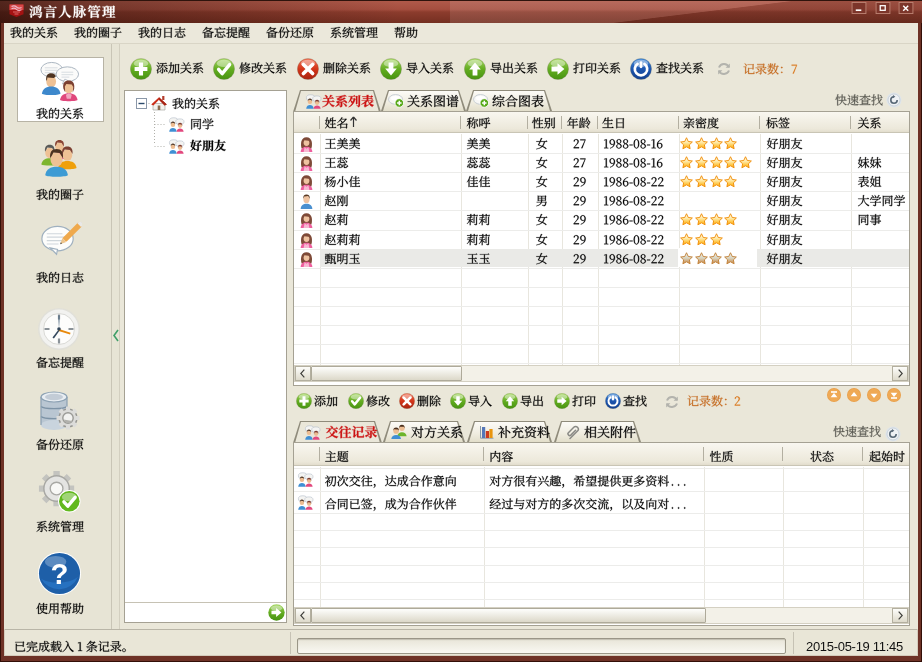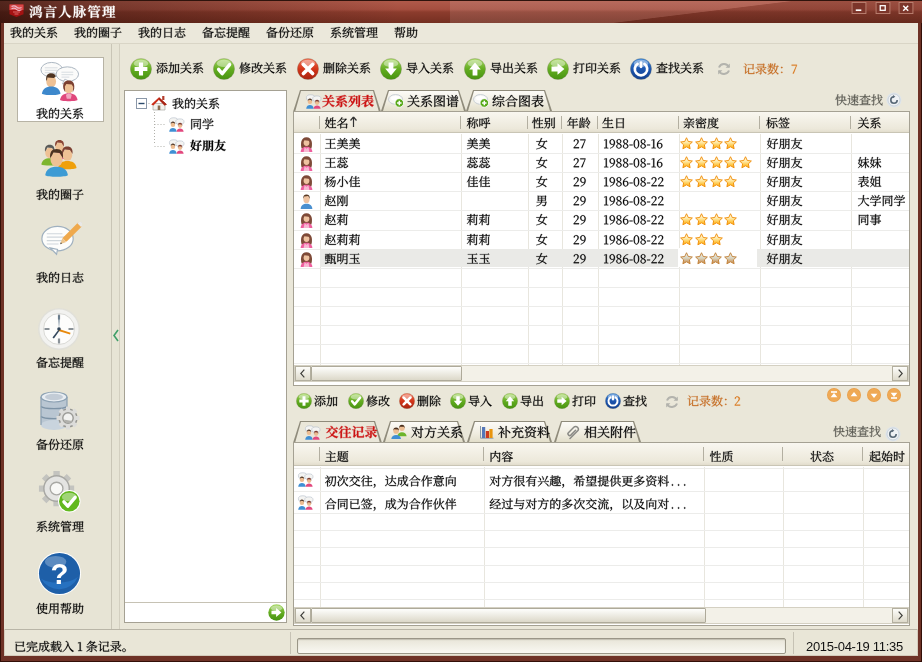--- a/index.html
+++ b/index.html
@@ -718,7 +718,7 @@
 <div style="position:absolute;left:290px;top:632px;width:1px;height:22px;background:#c6c2b4"></div>
 <div style="position:absolute;left:793px;top:632px;width:1px;height:22px;background:#c6c2b4"></div>
 <div style="position:absolute;left:297px;top:638px;width:489px;height:16px;background:linear-gradient(180deg,#e8e5d8,#f9f8f2);border:1px solid #9a9687;border-radius:2px;box-shadow:inset 0 1px 1px rgba(120,115,100,.35)"></div>
-<div style="position:absolute;left:806px;top:639px;width:110px;font-family:'Liberation Sans',sans-serif;font-size:13px;letter-spacing:-.3px;color:#111">2015-04-19 11:35</div>
+<div style="position:absolute;left:806px;top:639px;width:110px;font-family:'Liberation Sans',sans-serif;font-size:13px;letter-spacing:-.3px;color:#111">2015-05-19 11:45</div>
 <svg width="922" height="662" style="position:absolute;left:0;top:0;z-index:50;pointer-events:none">
     <defs>
       <path id="g6dfbr" d="M116 831 107 823C150 793 202 739 220 693C292 654 332 797 116 831ZM48 607 38 598C80 571 127 522 140 480C210 438 252 578 48 607ZM94 208C83 208 50 208 50 208V187C72 185 85 182 99 173C119 158 126 78 112 -24C114 -56 125 -74 144 -74C177 -74 196 -48 198 -5C202 77 174 124 173 169C173 193 179 224 186 254C200 301 275 526 314 647L296 652C135 264 135 264 118 229C108 209 104 208 94 208ZM415 277C401 184 350 126 298 103C241 31 456 -2 432 275ZM657 267 643 261C671 207 697 122 692 56C750 -5 822 139 657 267ZM773 285 761 277C819 221 882 125 889 48C962 -9 1019 168 773 285ZM525 400V23C525 8 521 3 502 3C482 3 378 10 378 10V-6C423 -12 448 -19 463 -30C477 -40 482 -57 485 -77C577 -68 587 -35 587 18V365C610 368 620 375 623 390ZM329 761 337 733H538C529 673 515 617 494 566H304L312 536H481C429 425 343 334 212 262L220 248C383 316 486 410 549 536H663C720 416 815 321 919 267C927 299 948 318 974 322L975 332C871 368 754 444 688 536H936C950 536 959 541 962 552C929 583 875 626 875 626L828 566H563C585 617 601 672 613 733H873C887 733 896 738 898 749C866 779 814 821 814 821L767 761Z"></path>

